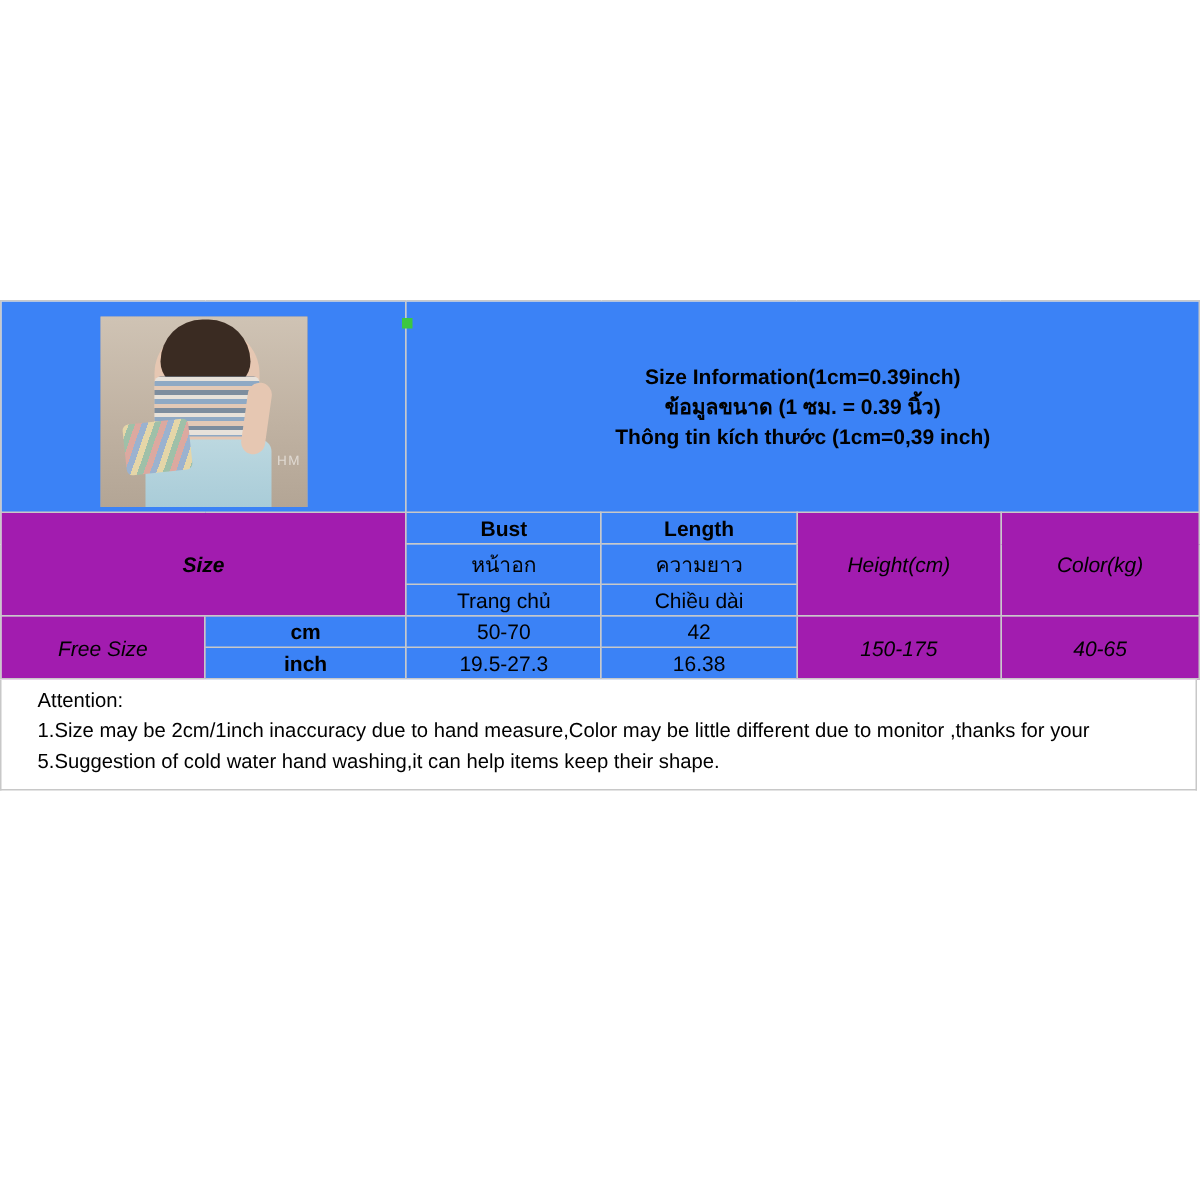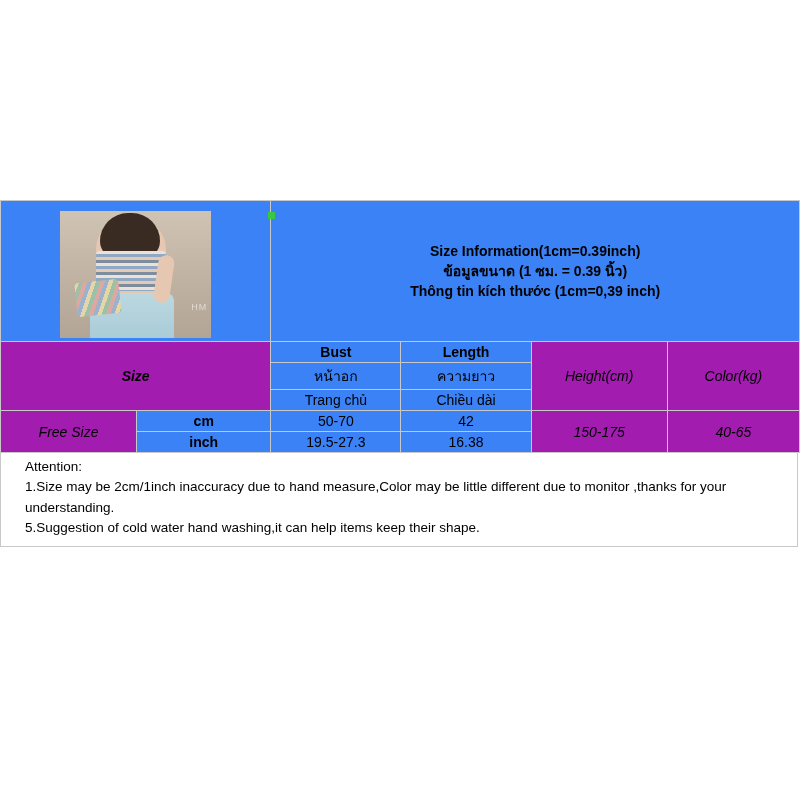--- a/index.html
+++ b/index.html
@@ -52,7 +52,7 @@
     width: 270px;
   }
   .photo {
-    width: 151px;
+    width: 138px;
     height: 127px;
     margin: 6px auto 0 auto;
     position: relative;

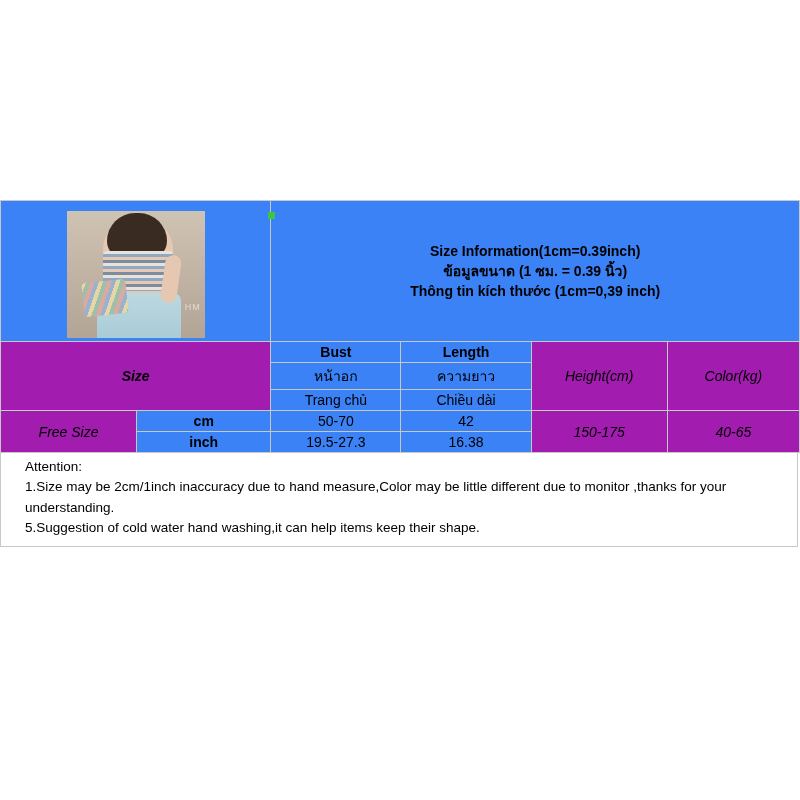--- a/index.html
+++ b/index.html
@@ -243,7 +243,6 @@
   <div class="attention">
     <div>Attention:</div>
     <div>1.Size may be 2cm/1inch inaccuracy due to hand measure,Color may be little different due to monitor ,thanks for your</div>
-    <div>understanding.</div>
     <div>5.Suggestion of cold water hand washing,it can help items keep their shape.</div>
   </div>
 

